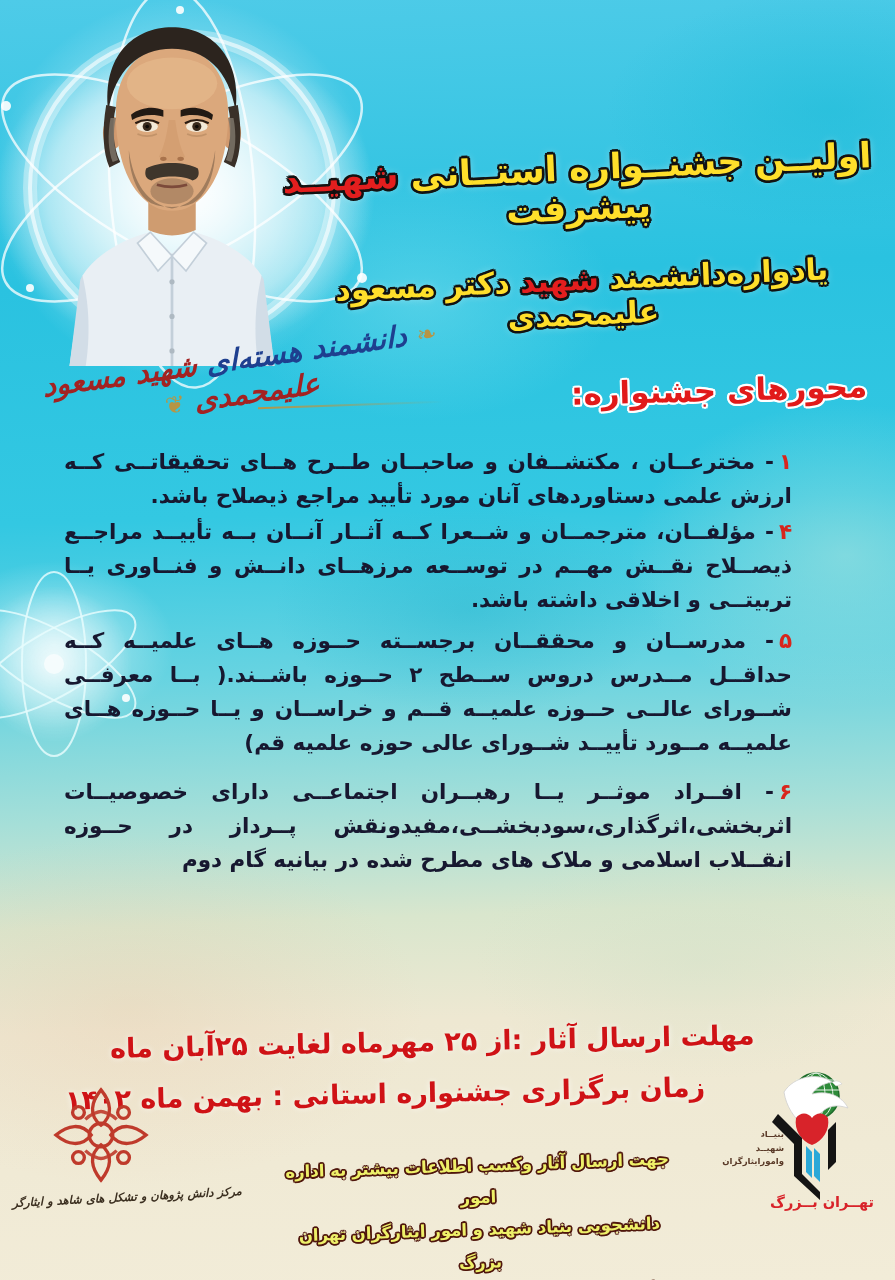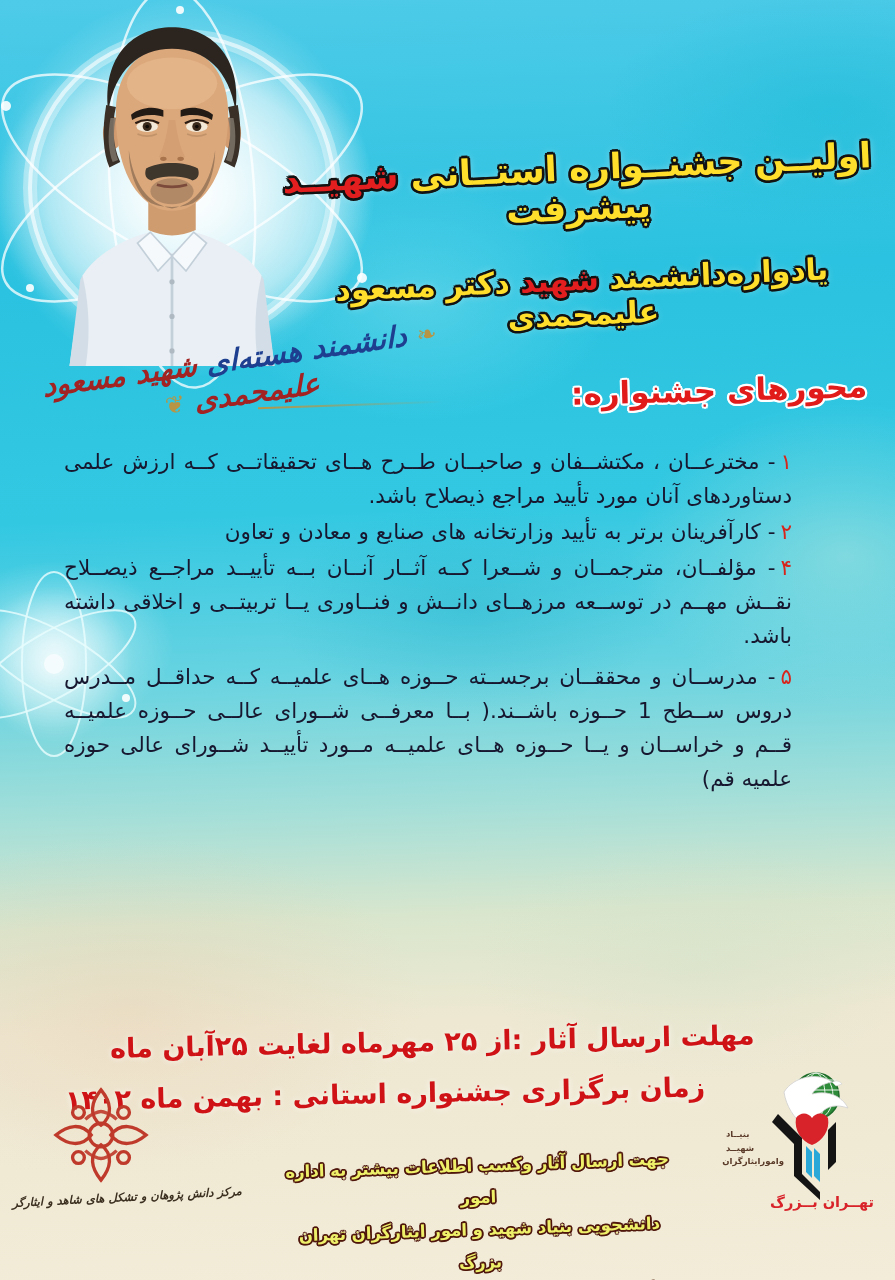--- a/index.html
+++ b/index.html
@@ -47,7 +47,7 @@
       1.6px 1.6px 0 #fff,-1.6px 1.6px 0 #fff,1.6px -1.6px 0 #fff,-1.6px -1.6px 0 #fff;}
   
   .themes-list{position:absolute;top:445px;right:103px;width:728px;direction:rtl;}
-  .theme-item{font-size:21.5px;line-height:34px;font-weight:normal;color:#171830;
+  .theme-item{font-size:21.5px;line-height:34px;font-weight:bold;color:#171830;
     text-align:justify;margin-bottom:2px;}
   .theme-item .it-num{color:#d8251c;margin-left:5px;}
   .theme-item.gap1{margin-top:7px;}

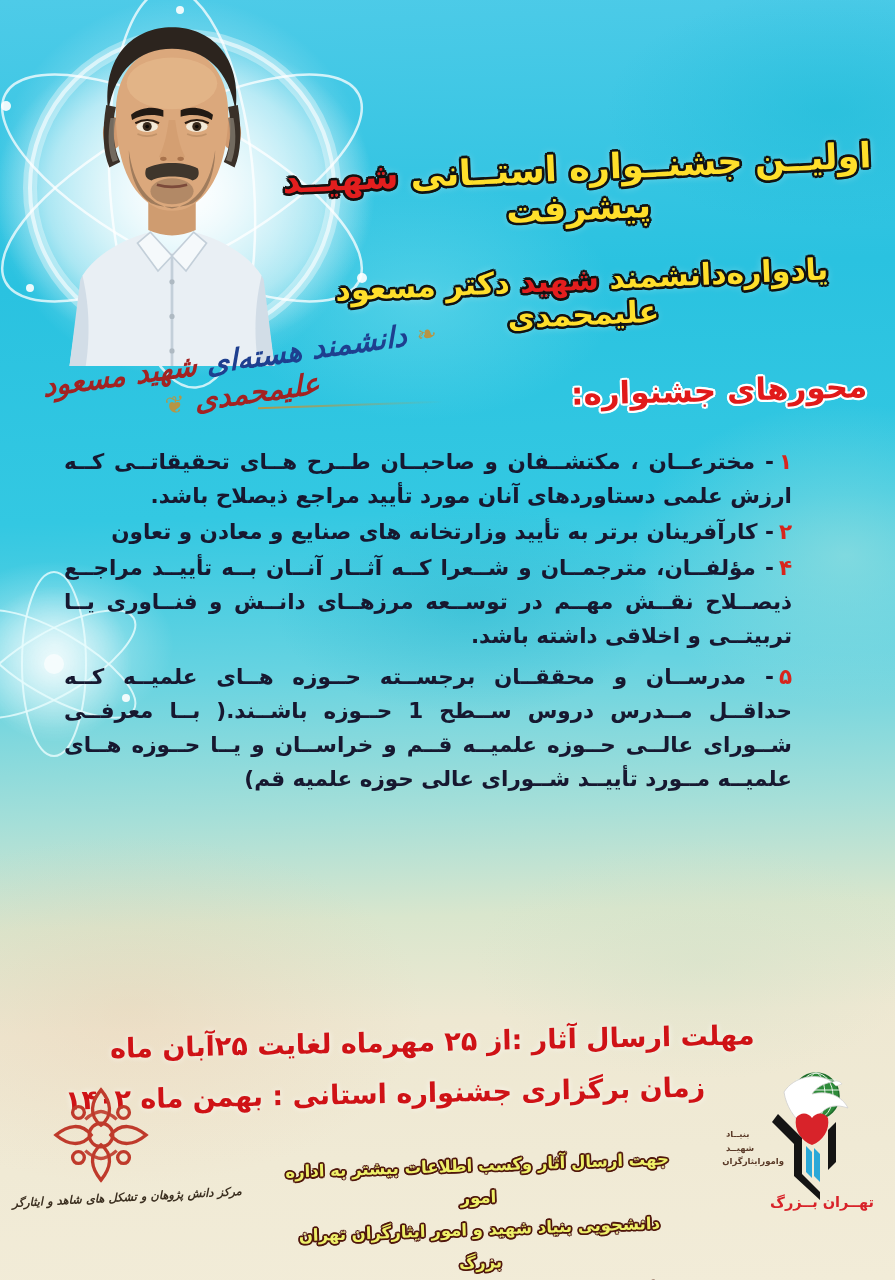--- a/index.html
+++ b/index.html
@@ -195,9 +195,6 @@
       <span class="it-num">۱</span><span>- مخترعــان ، مکتشــفان و صاحبــان طــرح هــای تحقیقاتــی کــه ارزش علمی دستاوردهای آنان مورد تأیید مراجع ذیصلاح باشد.</span>
     </div>
     <div class="theme-item">
-      <span class="it-num">۲</span><span>- کارآفرینان برتر به تأیید وزارتخانه های صنایع و معادن و تعاون</span>
-    </div>
-    <div class="theme-item">
       <span class="it-num">۴</span><span>- مؤلفــان، مترجمــان و شــعرا کــه آثــار آنــان بــه تأییــد مراجــع ذیصــلاح نقــش مهــم در توســعه مرزهــای دانــش و فنــاوری یــا تربیتــی و اخلاقی داشته باشد.</span>
     </div>
     <div class="theme-item gap1">

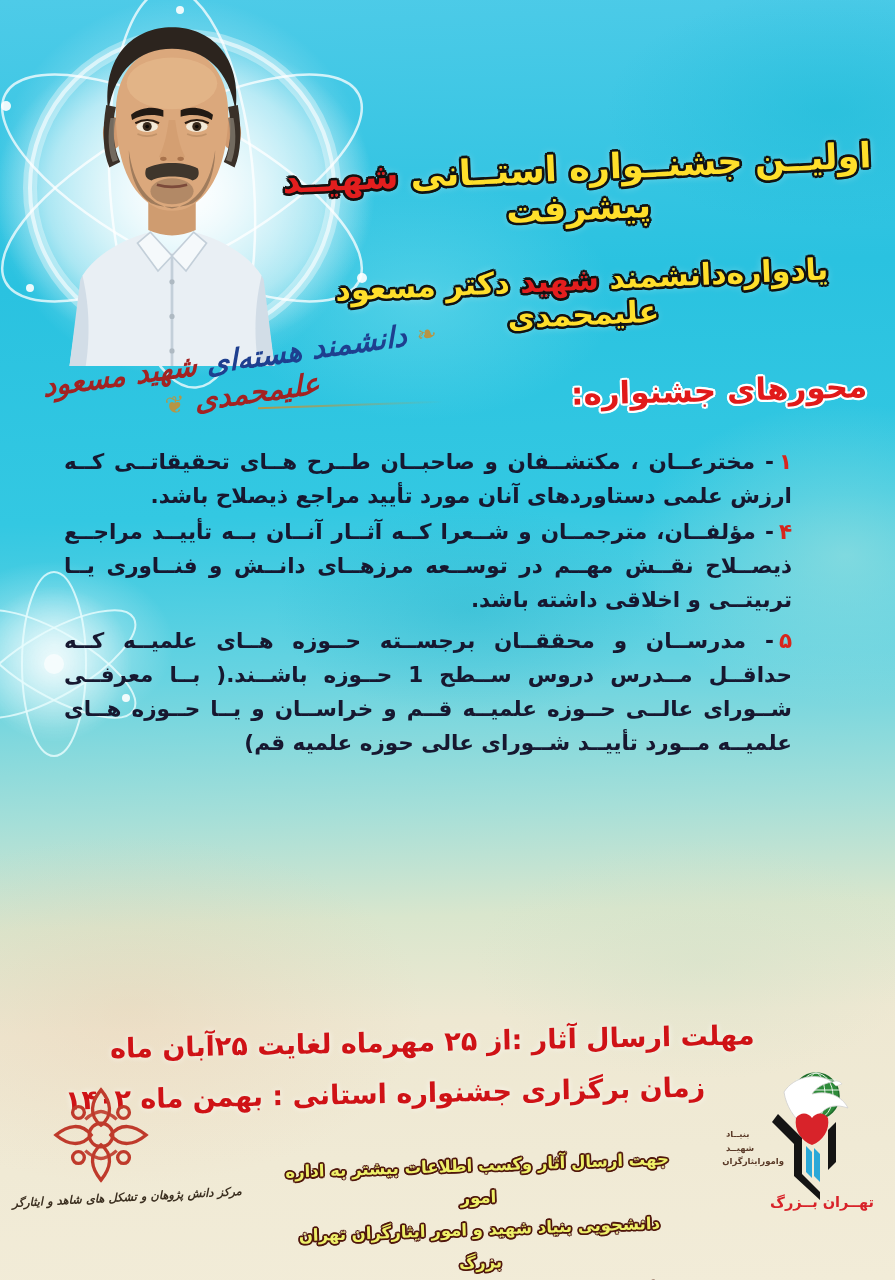--- a/index.html
+++ b/index.html
@@ -198,7 +198,7 @@
       <span class="it-num">۴</span><span>- مؤلفــان، مترجمــان و شــعرا کــه آثــار آنــان بــه تأییــد مراجــع ذیصــلاح نقــش مهــم در توســعه مرزهــای دانــش و فنــاوری یــا تربیتــی و اخلاقی داشته باشد.</span>
     </div>
     <div class="theme-item gap1">
-      <span class="it-num">۵</span><span>- مدرســان و محققــان برجســته حــوزه هــای علمیــه کــه حداقــل مــدرس دروس ســطح 1 حــوزه باشــند.( بــا معرفــی شــورای عالــی حــوزه علمیــه قــم و خراســان و یــا حــوزه هــای علمیــه مــورد تأییــد شــورای عالی حوزه علمیه قم)</span>
+      <span class="it-num">۵</span><span>- مدرســان و محققــان برجســته حــوزه هــای علمیــه کــه حداقــل مــدرس دروس ســطح ۲ حــوزه باشــند.( بــا معرفــی شــورای عالــی حــوزه علمیــه قــم و خراســان و یــا حــوزه هــای علمیــه مــورد تأییــد شــورای عالی حوزه علمیه قم)</span>
     </div>
   </div>
 

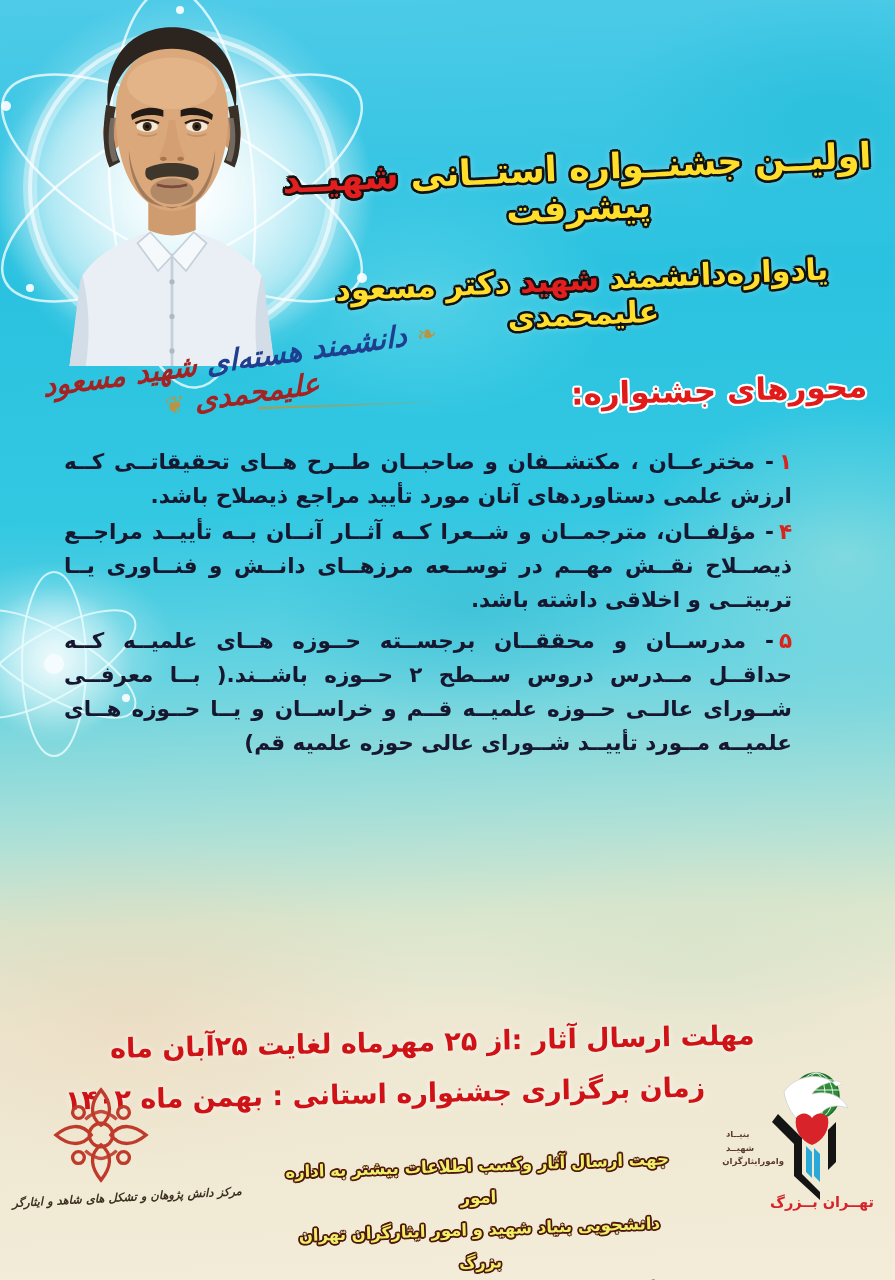--- a/index.html
+++ b/index.html
@@ -200,6 +200,9 @@
     <div class="theme-item gap1">
       <span class="it-num">۵</span><span>- مدرســان و محققــان برجســته حــوزه هــای علمیــه کــه حداقــل مــدرس دروس ســطح ۲ حــوزه باشــند.( بــا معرفــی شــورای عالــی حــوزه علمیــه قــم و خراســان و یــا حــوزه هــای علمیــه مــورد تأییــد شــورای عالی حوزه علمیه قم)</span>
     </div>
+    <div class="theme-item gap2">
+      <span class="it-num">۶</span><span>- افــراد موثــر یــا رهبــران اجتماعــی دارای خصوصیــات اثربخشی،اثرگذاری،سودبخشــی،مفیدونقش پــرداز در حــوزه انقــلاب اسلامی و ملاک های مطرح شده در بیانیه گام دوم</span>
+    </div>
   </div>
 
   <div class="deadline d1">مهلت ارسال آثار :از ۲۵ مهرماه لغایت ۲۵آبان ماه</div>

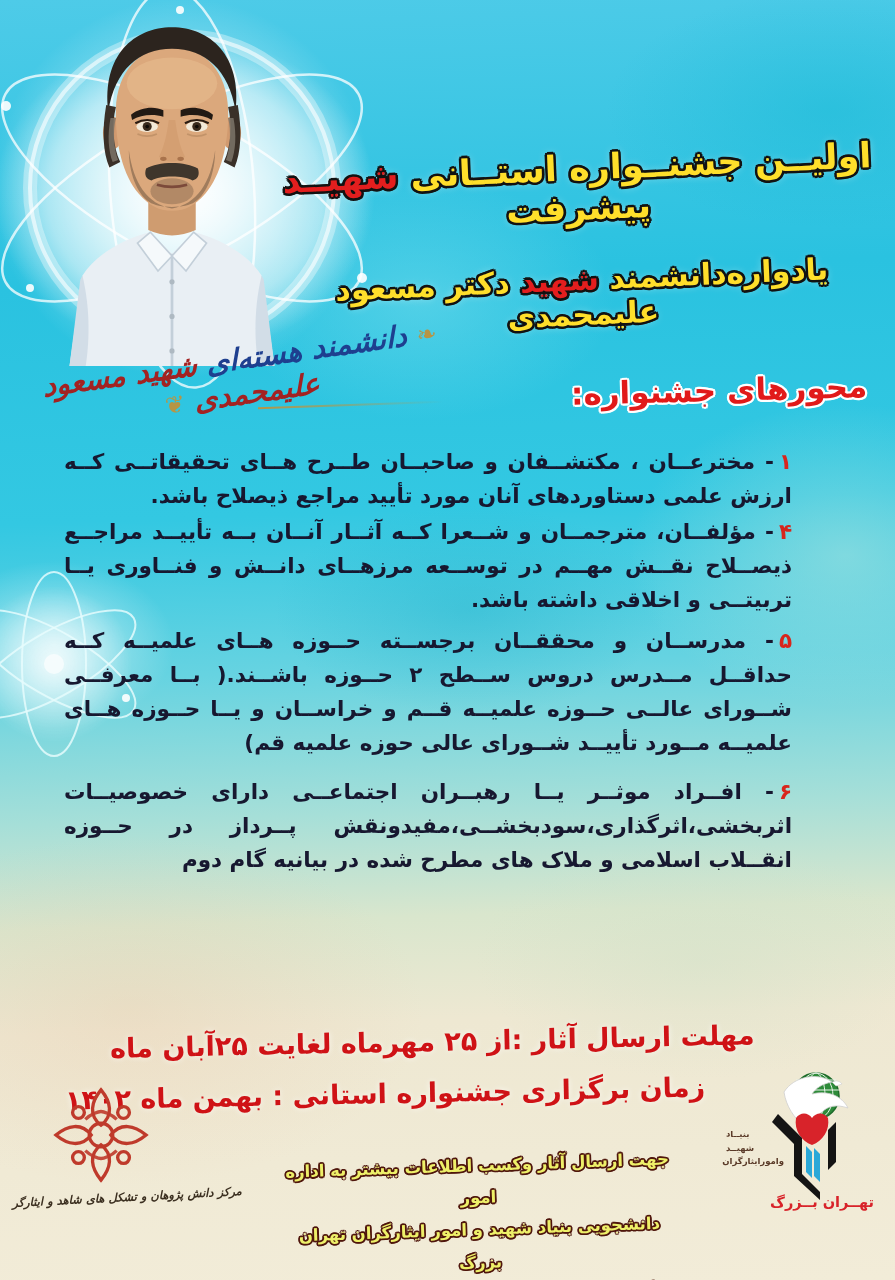--- a/index.html
+++ b/index.html
@@ -69,7 +69,7 @@
   
   .bonyad{position:absolute;left:726px;top:1066px;width:158px;height:200px;}
   .bonyad-svg{position:absolute;left:18px;top:0;width:126px;height:140px;}
-  .bonyad-lines{position:absolute;left:0;top:62px;width:58px;text-align:left;direction:rtl;
+  .bonyad-lines{position:absolute;left:0;top:62px;width:58px;text-align:right;direction:rtl;
     font-size:8.5px;font-weight:bold;color:#5a3a28;line-height:1.6;}
   .bonyad-city{position:absolute;left:8px;top:128px;width:140px;direction:rtl;
     font-size:14.5px;font-weight:bold;color:#d8232a;}

